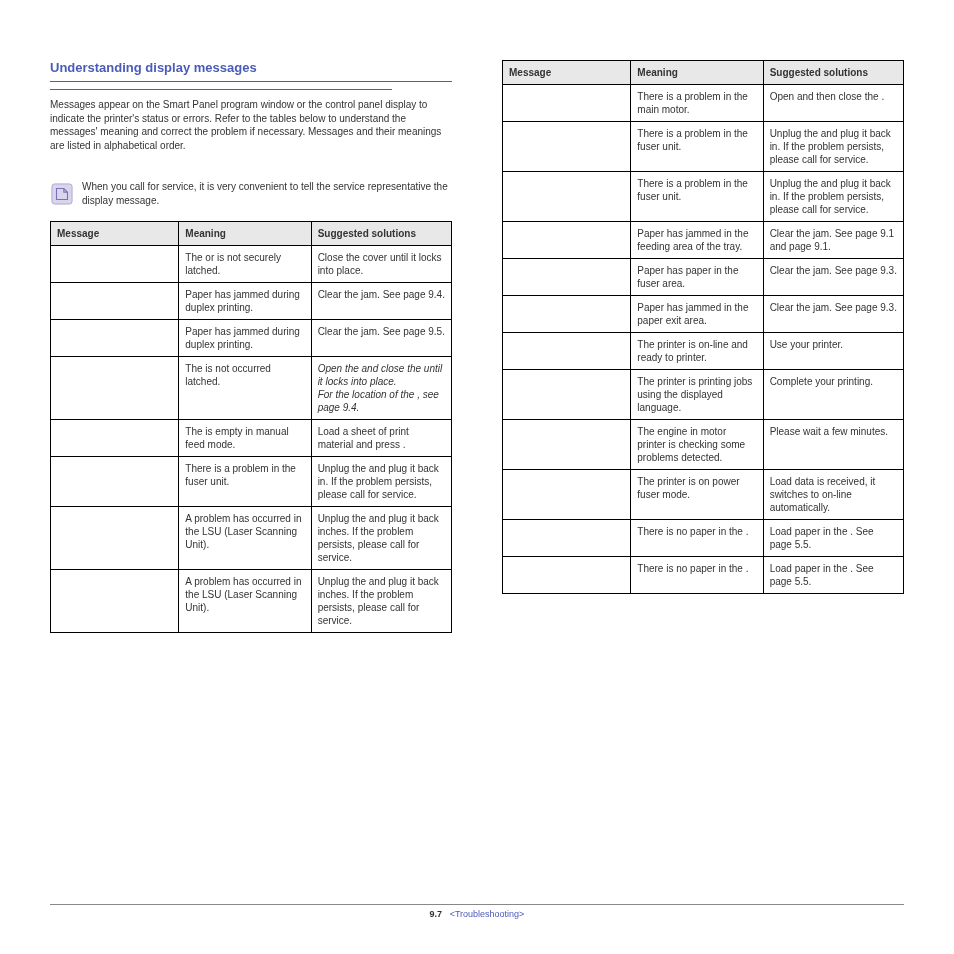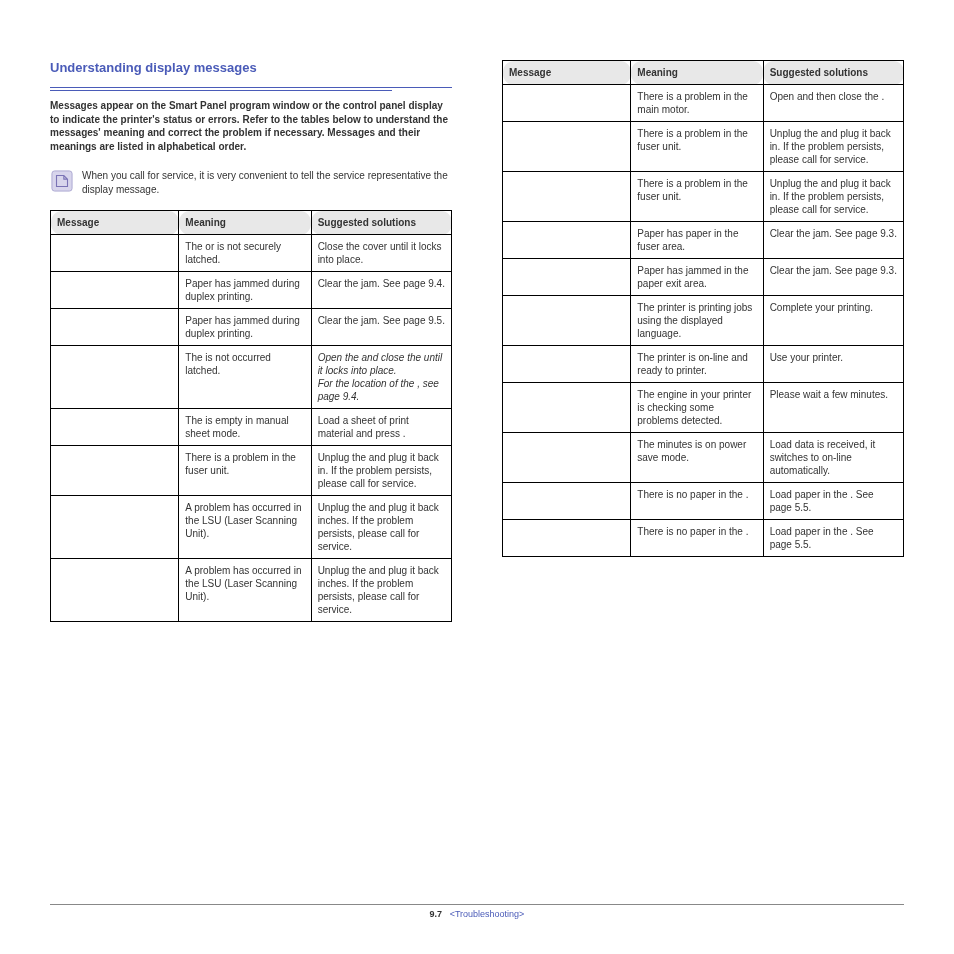--- a/index.html
+++ b/index.html
@@ -23,7 +23,8 @@
     font-weight: bold;
     font-size: 13px;
     border-bottom: 1.5px solid #4a5bb8;
-    padding-bottom: 12px;
+    padding-bottom: 6px;
+    margin-bottom: 5px;
   }
   .subsection-title {
     color: #4a5bb8;

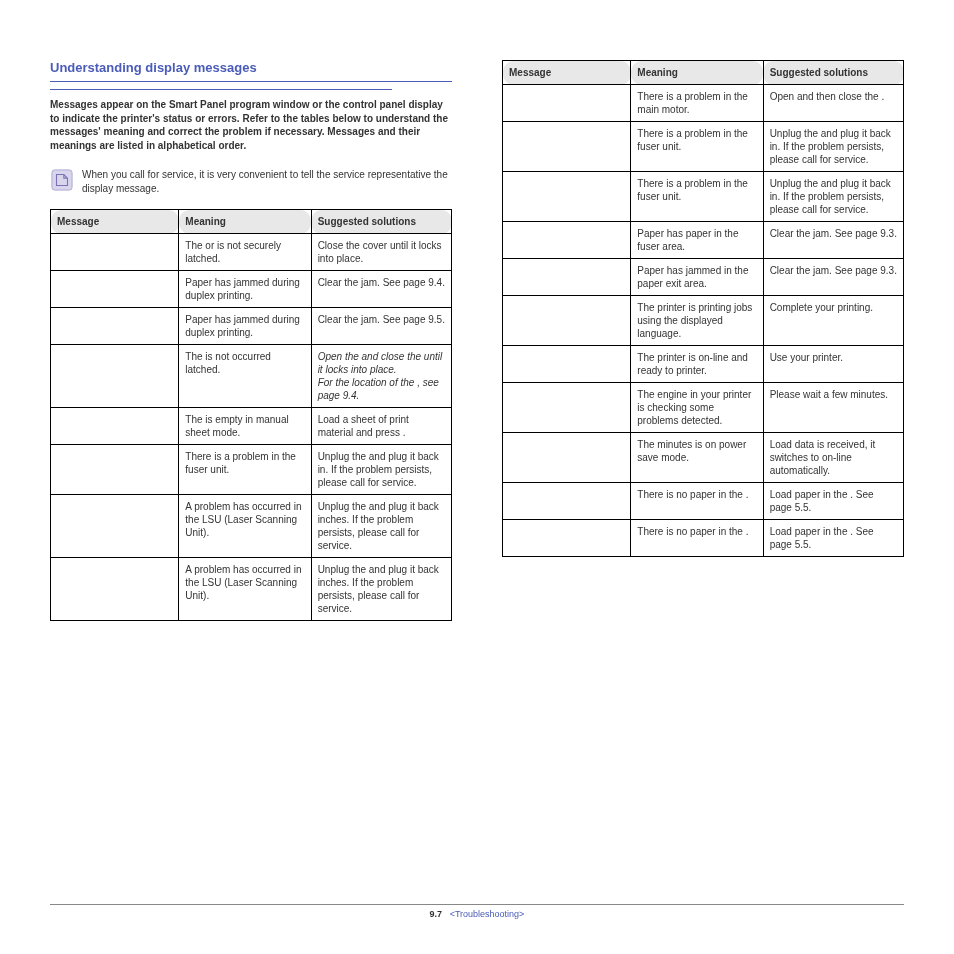--- a/index.html
+++ b/index.html
@@ -67,7 +67,6 @@
   thead th {
     background: #e8e8e8;
     height: 22px;
-    border-radius: 11px;
   }
   .col-message { width: 32%; }
   .col-meaning { width: 33%; }

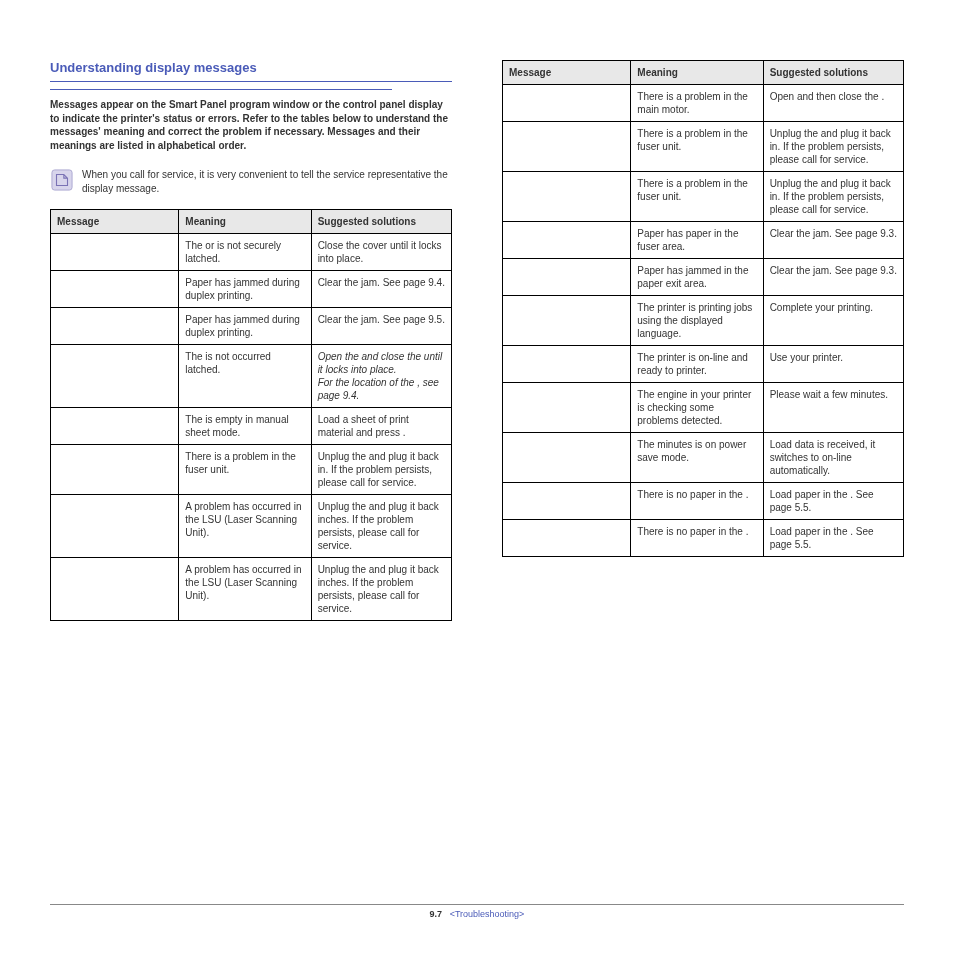--- a/index.html
+++ b/index.html
@@ -36,9 +36,8 @@
     width: 85%;
   }
   .intro {
-    margin-bottom: 12px;
+    margin-bottom: 24px;
     line-height: 1.35;
-    font-weight: bold;
   }
   .note-box {
     display: flex;

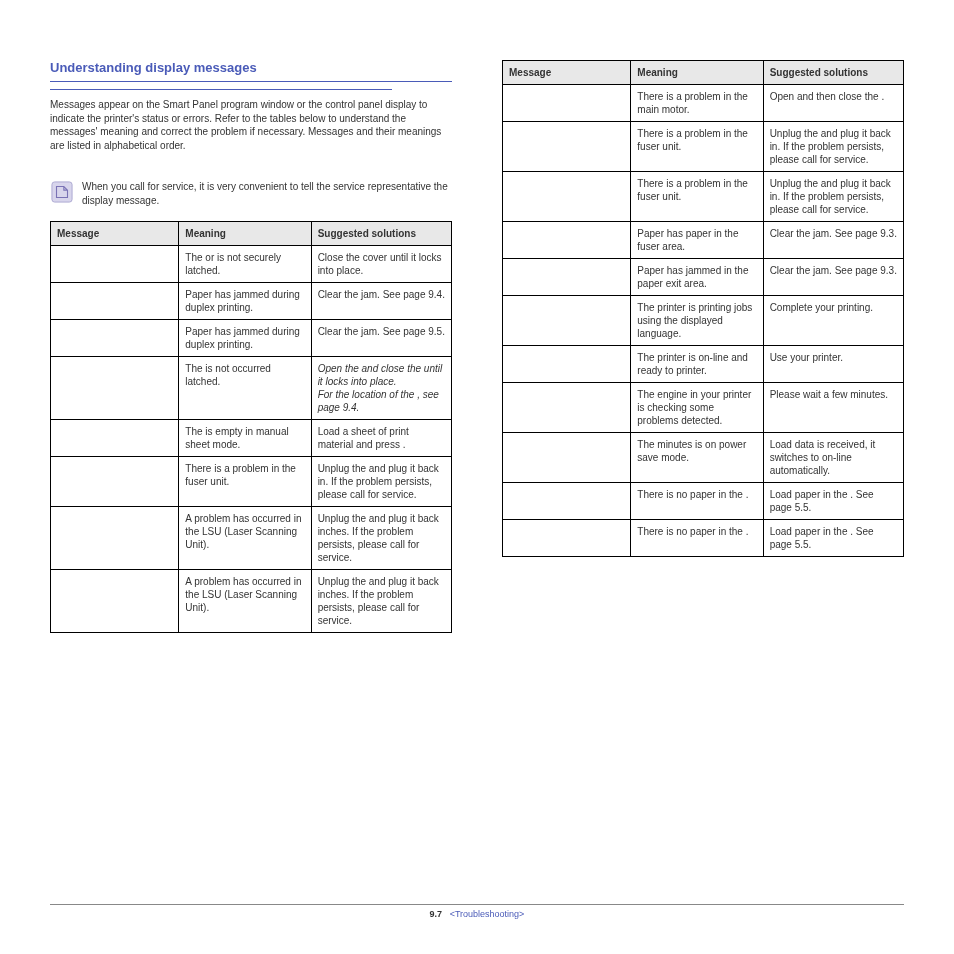--- a/index.html
+++ b/index.html
@@ -41,7 +41,7 @@
   }
   .note-box {
     display: flex;
-    align-items: flex-start;
+    align-items: center;
     gap: 8px;
     margin-bottom: 10px;
     padding: 4px 0;

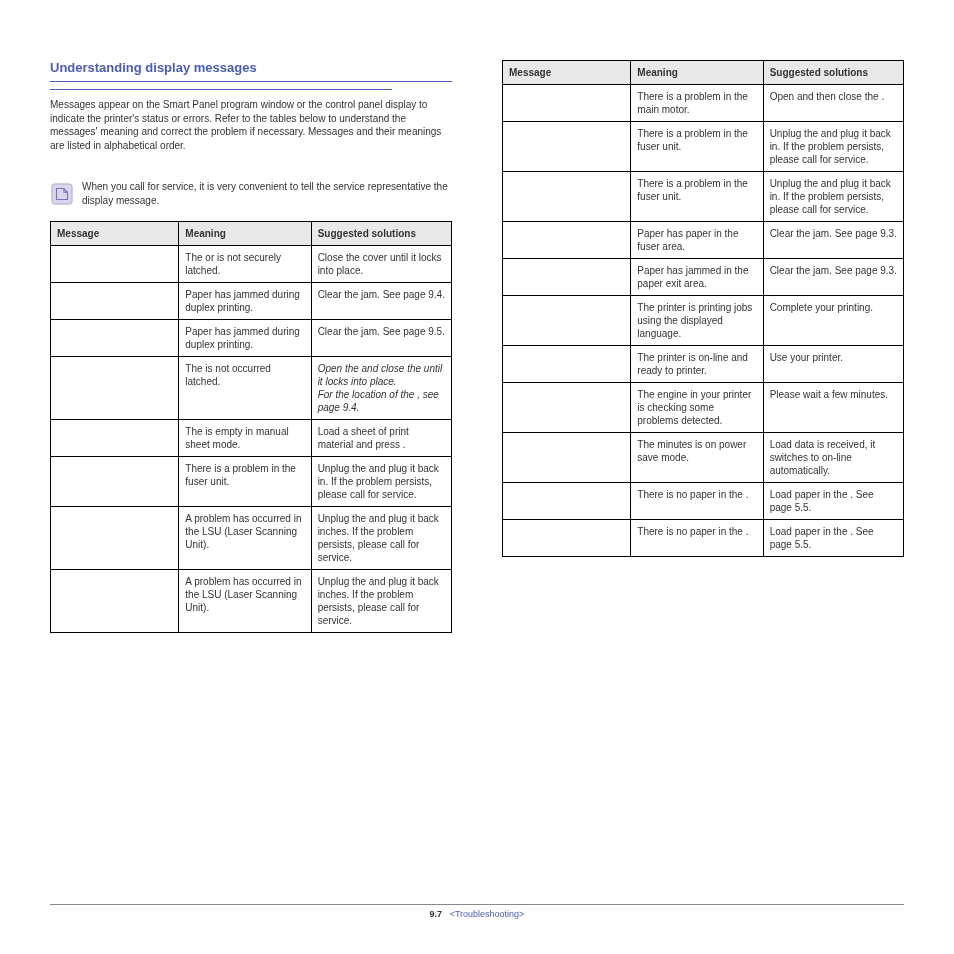--- a/index.html
+++ b/index.html
@@ -182,6 +182,11 @@
           </tr>
           <tr>
             <td style="white-space: pre-line;"></td>
+            <td style="white-space: pre-line;">Paper has jammed in the feeding area of the tray.</td>
+            <td style="white-space: pre-line;">Clear the jam. See page 9.1 and page 9.1.</td>
+          </tr>
+          <tr>
+            <td style="white-space: pre-line;"></td>
             <td style="white-space: pre-line;">Paper has paper in the fuser area.</td>
             <td style="white-space: pre-line;">Clear the jam. See page 9.3.</td>
           </tr>

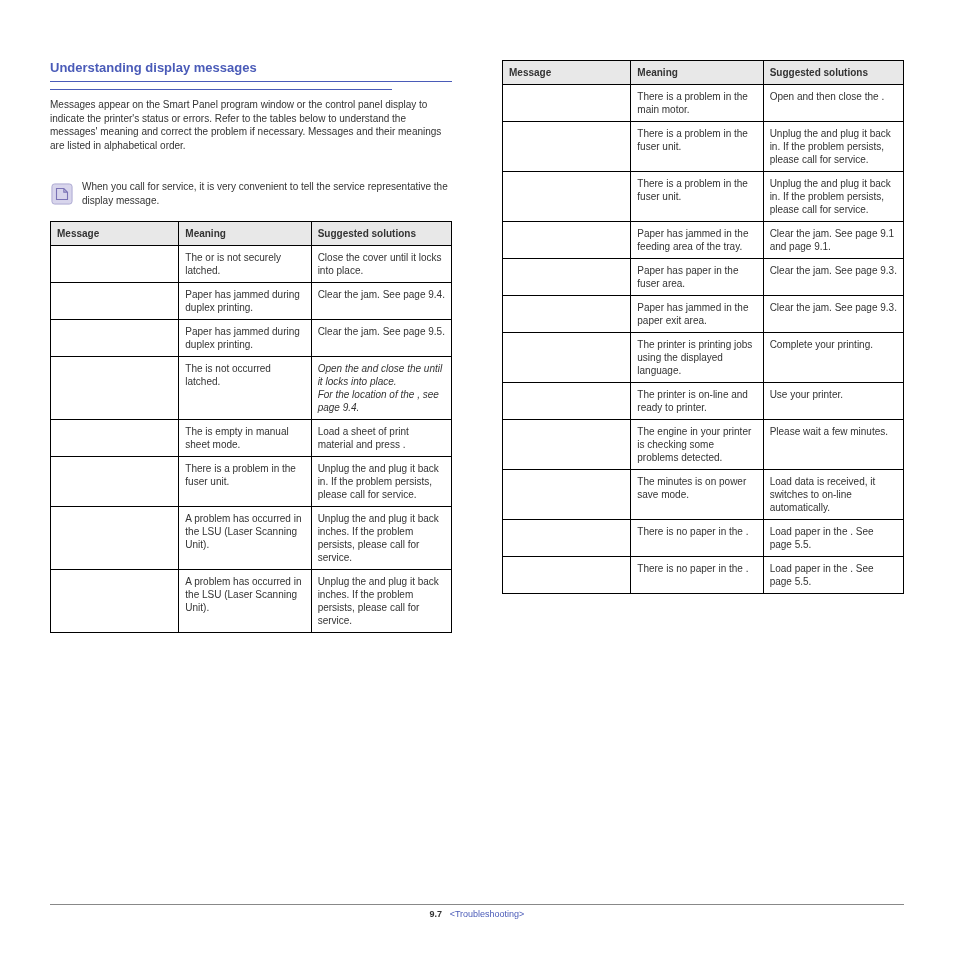--- a/index.html
+++ b/index.html
@@ -197,13 +197,13 @@
           </tr>
           <tr>
             <td style="white-space: pre-line;"></td>
+            <td style="white-space: pre-line;">The printer is on-line and ready to printer.</td>
+            <td style="white-space: pre-line;">Use your printer.</td>
+          </tr>
+          <tr>
+            <td style="white-space: pre-line;"></td>
             <td style="white-space: pre-line;">The printer is printing jobs using the displayed language.</td>
             <td style="white-space: pre-line;">Complete your printing.</td>
-          </tr>
-          <tr>
-            <td style="white-space: pre-line;"></td>
-            <td style="white-space: pre-line;">The printer is on-line and ready to printer.</td>
-            <td style="white-space: pre-line;">Use your printer.</td>
           </tr>
           <tr>
             <td style="white-space: pre-line;"></td>

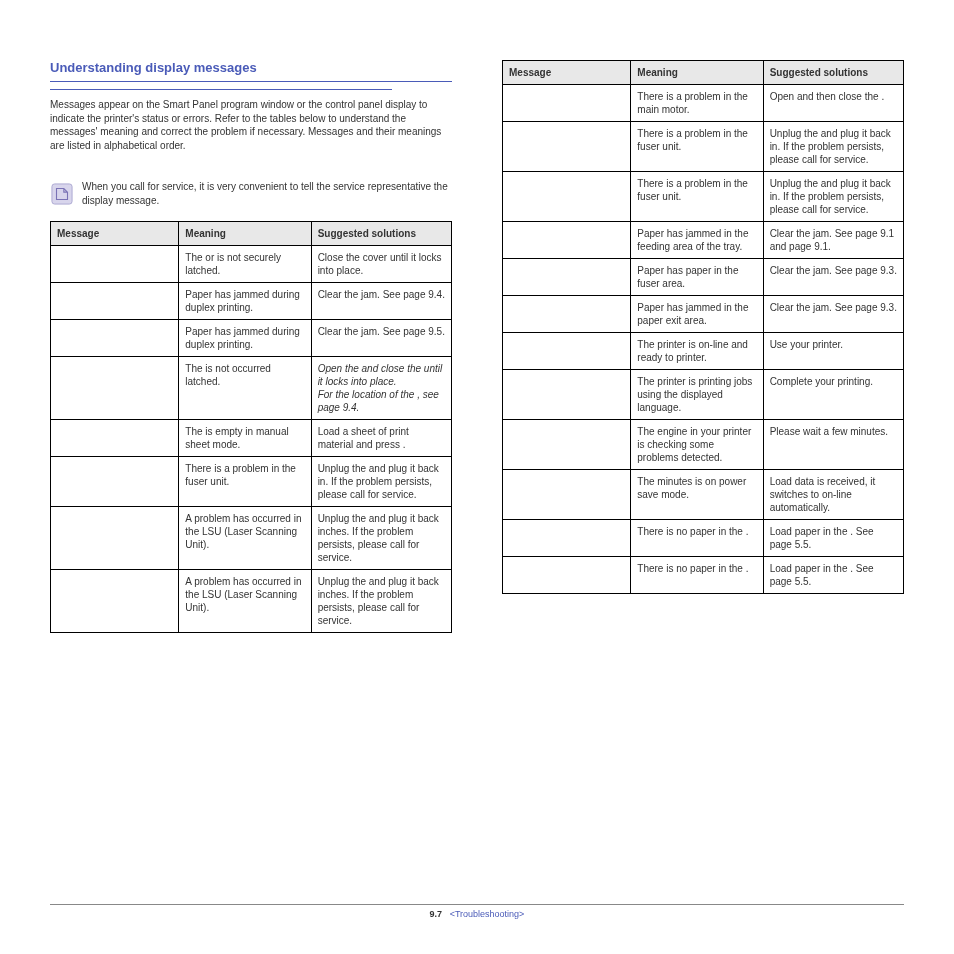--- a/index.html
+++ b/index.html
@@ -133,7 +133,7 @@
           </tr>
           <tr>
             <td style="white-space: pre-line;"></td>
-            <td style="white-space: pre-line;">The            is empty in manual sheet mode.</td>
+            <td style="white-space: pre-line;">The            is empty in manual feed mode.</td>
             <td style="white-space: pre-line;">Load a sheet of print material and press            .</td>
           </tr>
           <tr>

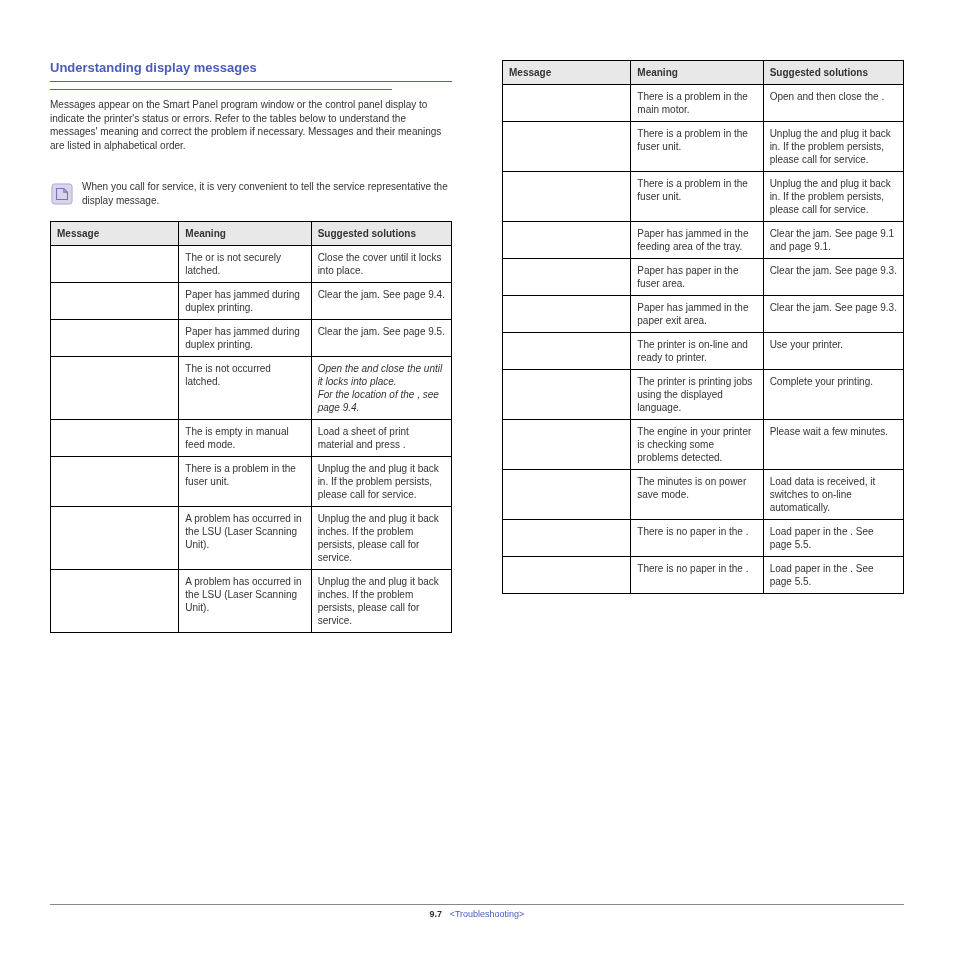--- a/index.html
+++ b/index.html
@@ -207,7 +207,7 @@
           </tr>
           <tr>
             <td style="white-space: pre-line;"></td>
-            <td style="white-space: pre-line;">The engine in your printer is checking some problems detected.</td>
+            <td style="white-space: pre-line;">The engine in motor printer is checking some problems detected.</td>
             <td style="white-space: pre-line;">Please wait a few minutes.</td>
           </tr>
           <tr>

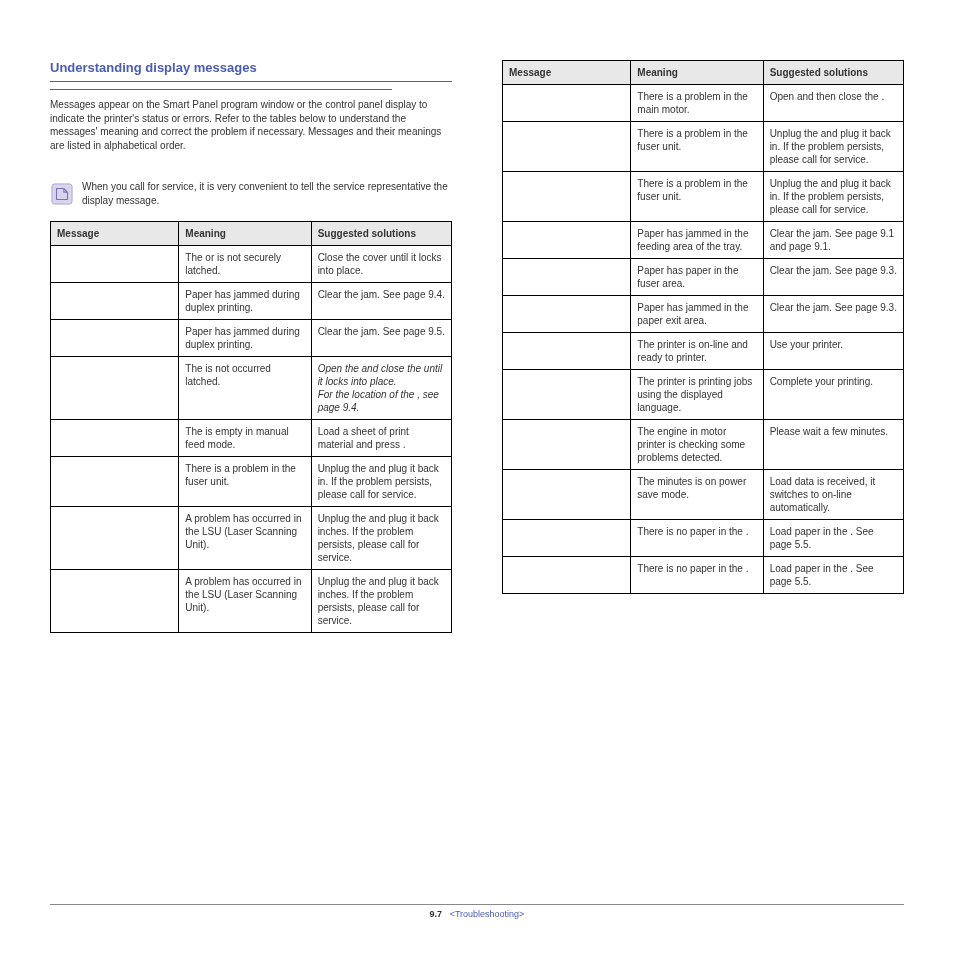--- a/index.html
+++ b/index.html
@@ -212,7 +212,7 @@
           </tr>
           <tr>
             <td style="white-space: pre-line;"></td>
-            <td style="white-space: pre-line;">The minutes is on power save mode.</td>
+            <td style="white-space: pre-line;">The printer is on power fuser mode.</td>
             <td style="white-space: pre-line;">Load data is received, it switches to on-line automatically.</td>
           </tr>
           <tr>

